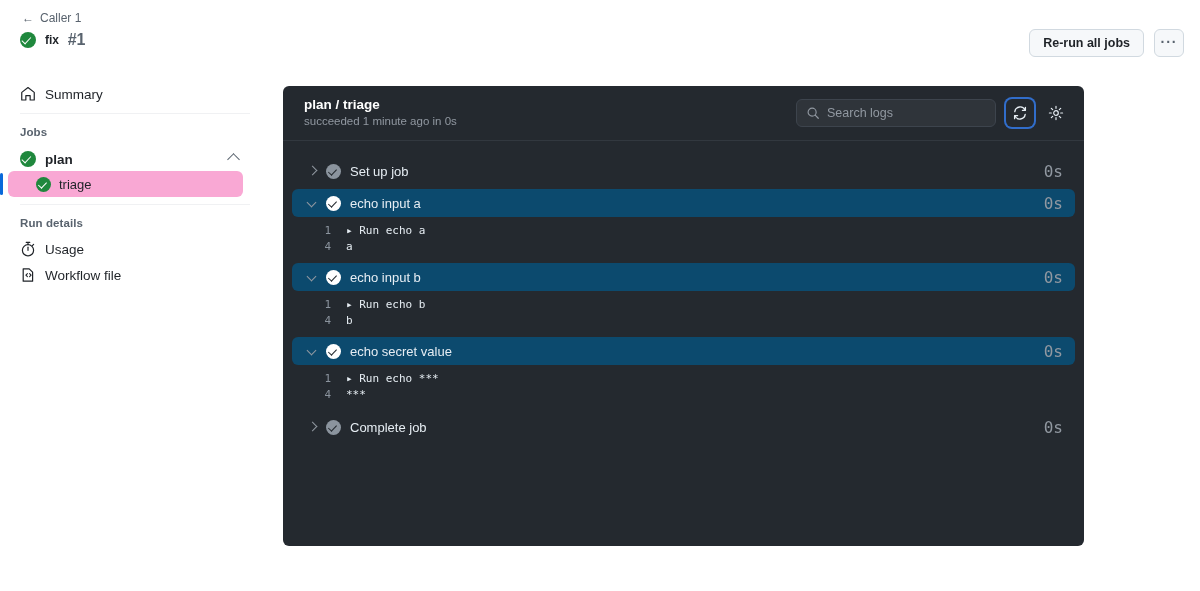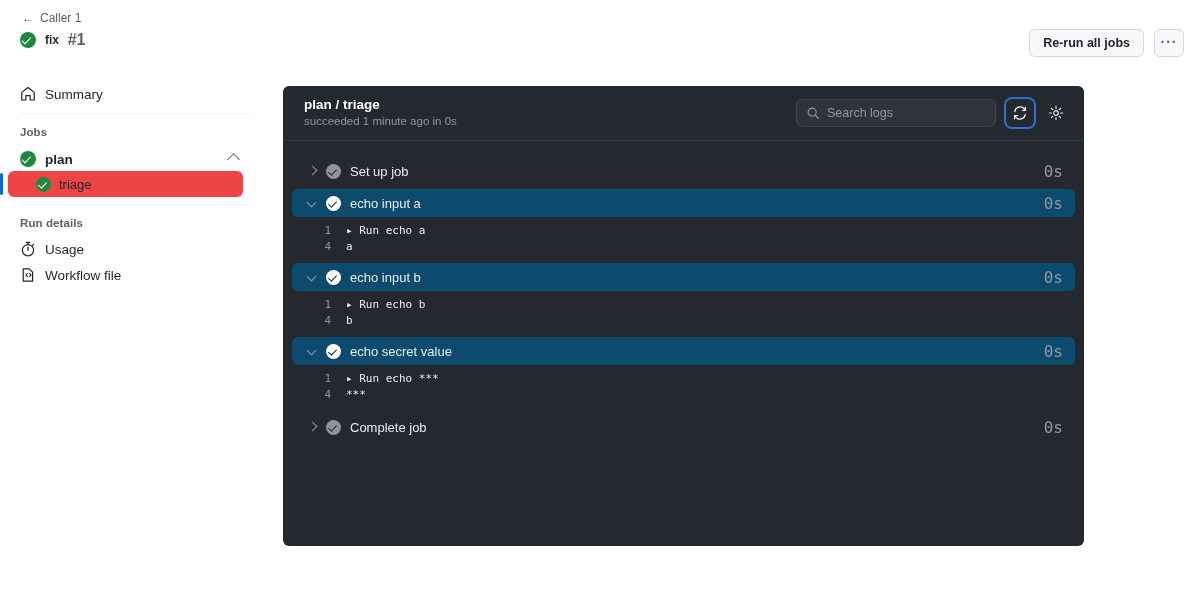--- a/index.html
+++ b/index.html
@@ -69,7 +69,7 @@
   }
   .step-row {
     position: absolute; left: 8px; width: 235px; height: 26px;
-    background: #ef4444; border-radius: 6px;
+    background: #f9a8d4; border-radius: 6px;
     display: flex; align-items: center; cursor: pointer;
   }
   .step-row .accent {

